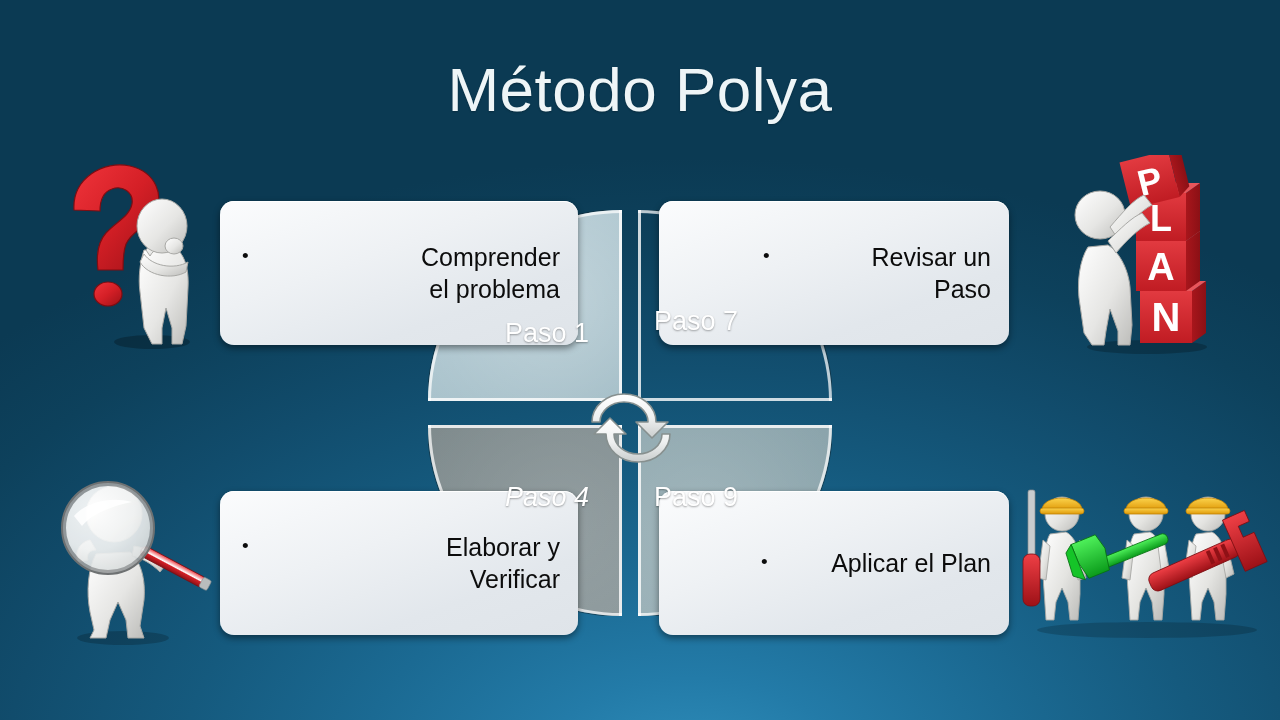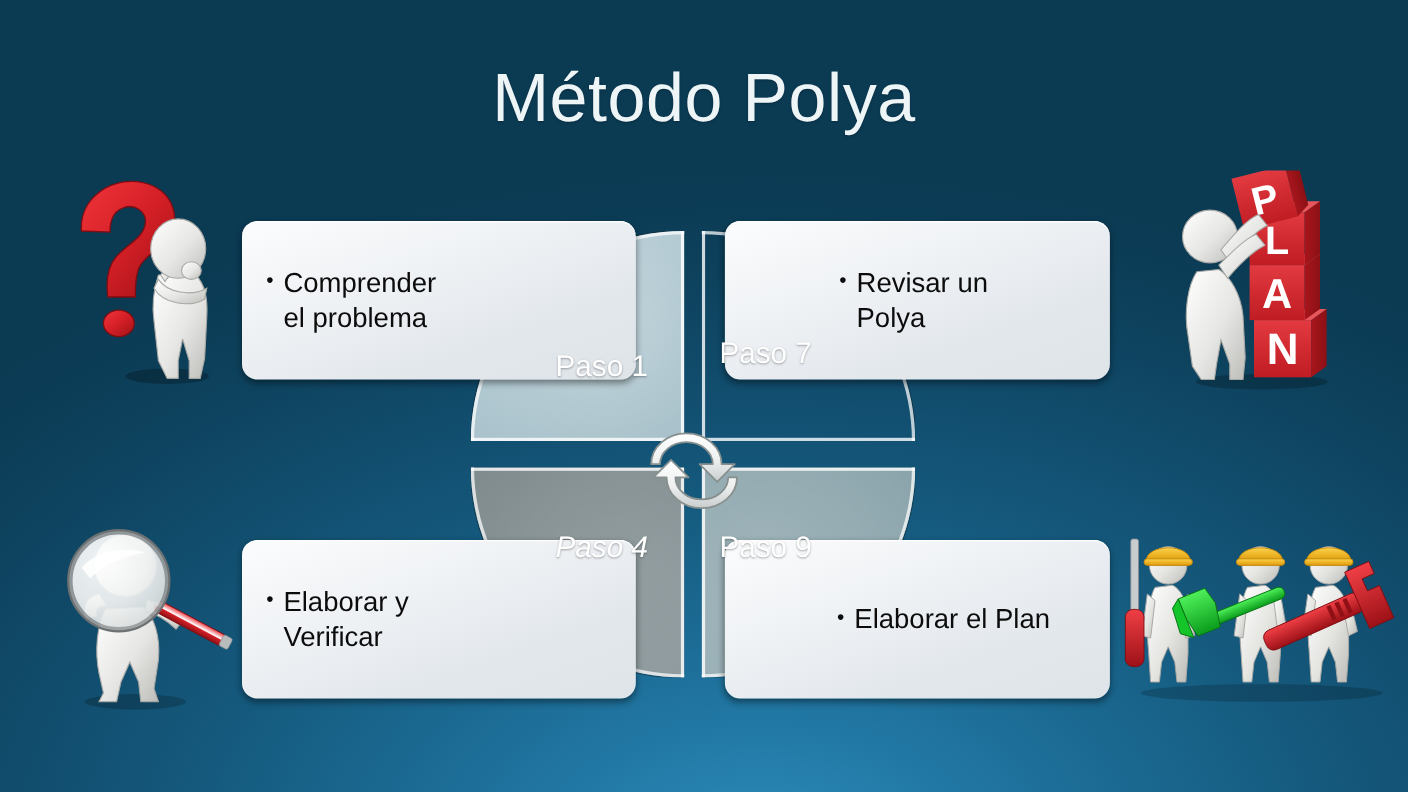--- a/index.html
+++ b/index.html
@@ -48,7 +48,7 @@
   .box .dot{
     font-size:19px; line-height:1.55; flex:0 0 auto;
   }
-  .box .txt{ flex:1 1 auto; }
+  .box .txt{ flex:1 1 auto;text-align:right; }
 
   #box-tl{ left:220px; top:201px; width:358px; height:144px; padding:0 18px 0 22px; }
   #box-tr{ left:659px; top:201px; width:350px; height:144px; padding:0 18px 0 0; justify-content:flex-end;}

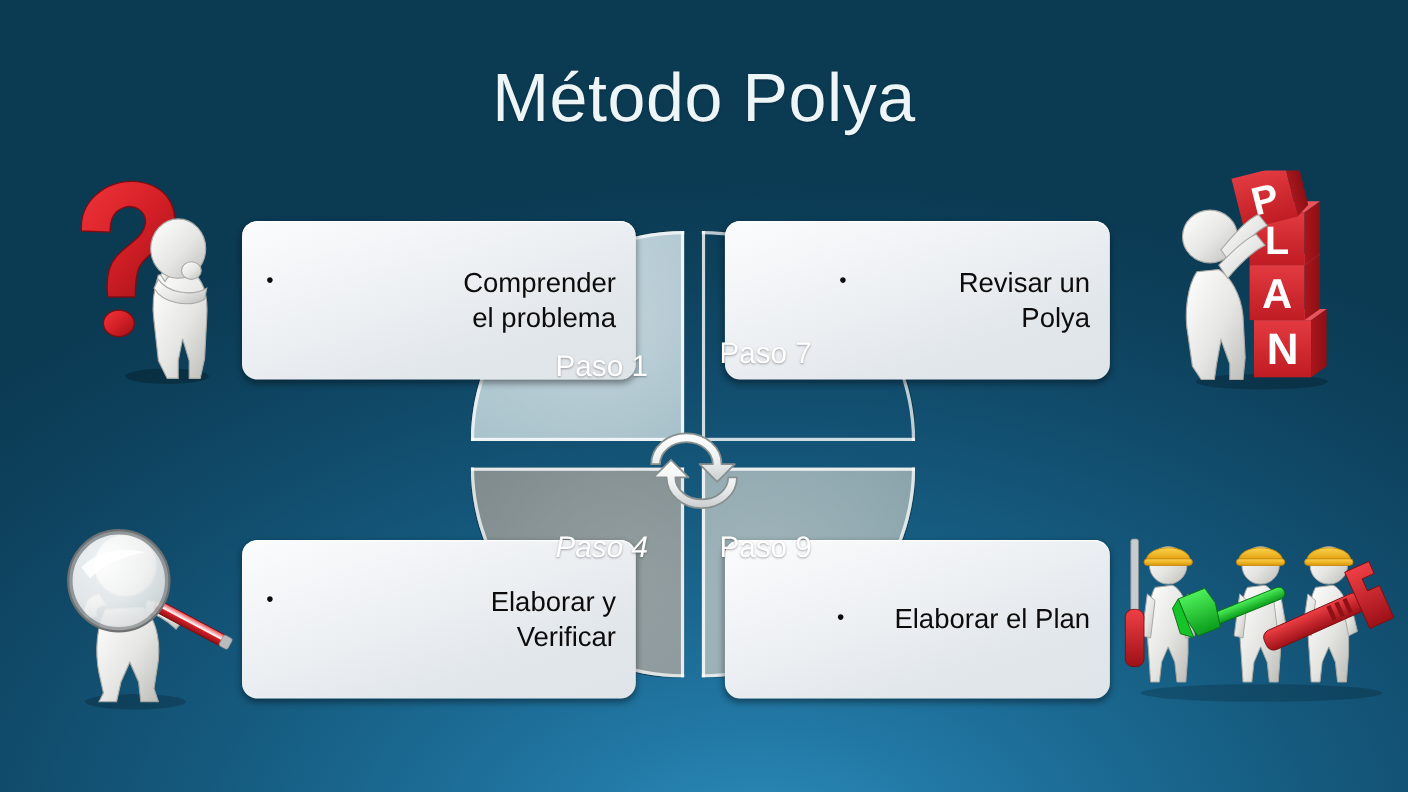--- a/index.html
+++ b/index.html
@@ -400,7 +400,7 @@
       <span class="dot">•</span>
       <span class="txt">
         <span>Revisar un</span><br>
-        <span>Polya</span>
+        <span>Paso</span>
       </span>
     </div>
   </div>

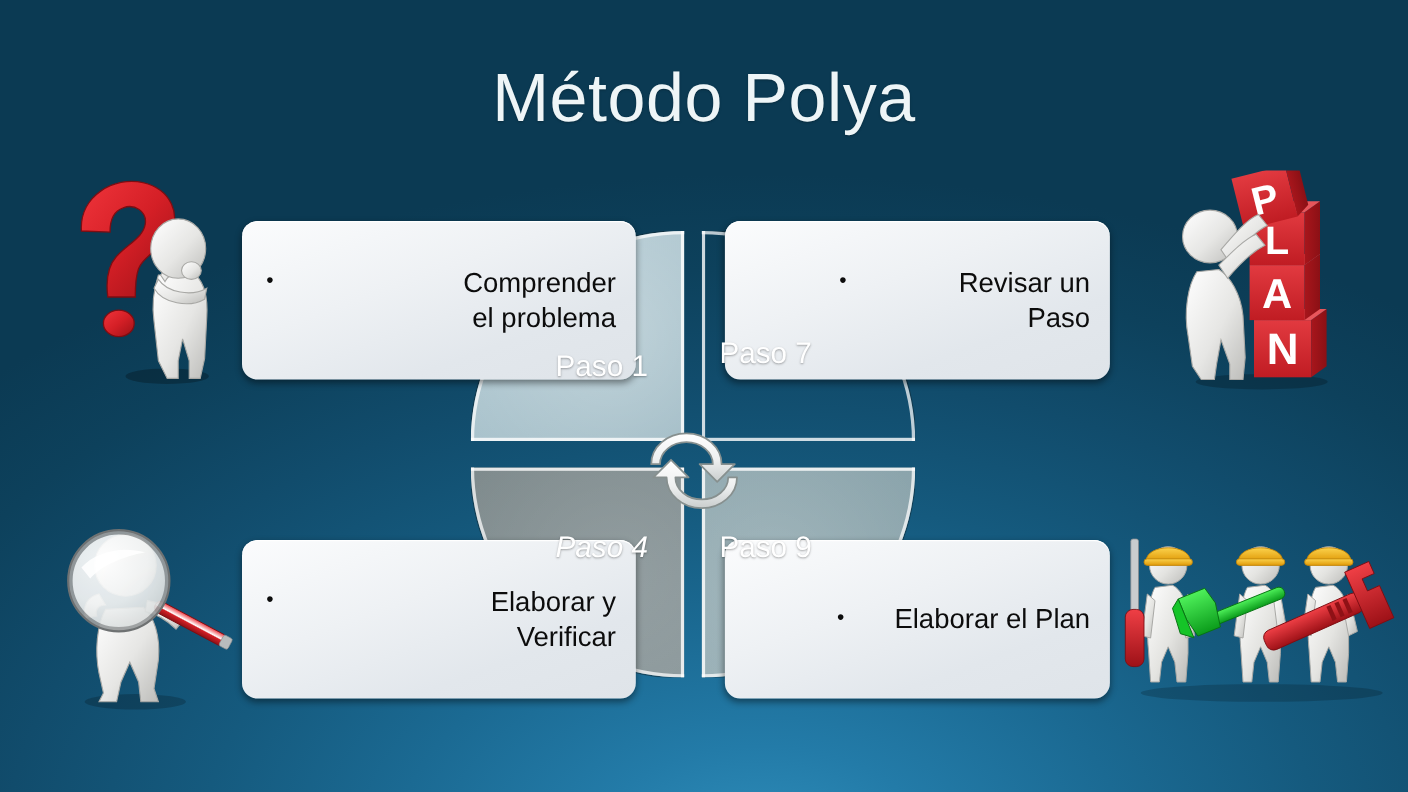--- a/index.html
+++ b/index.html
@@ -419,7 +419,7 @@
     <div class="bullet-row">
       <span class="dot">•</span>
       <span class="txt">
-        <span>Elaborar el Plan</span>
+        <span>Aplicar el Plan</span>
       </span>
     </div>
   </div>

